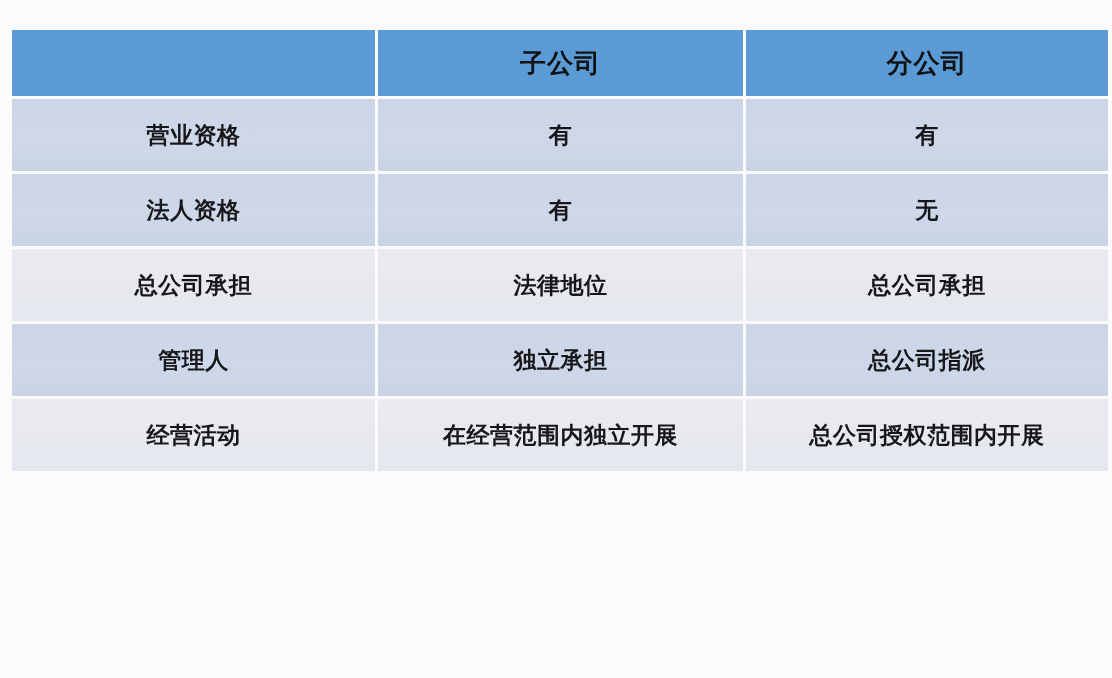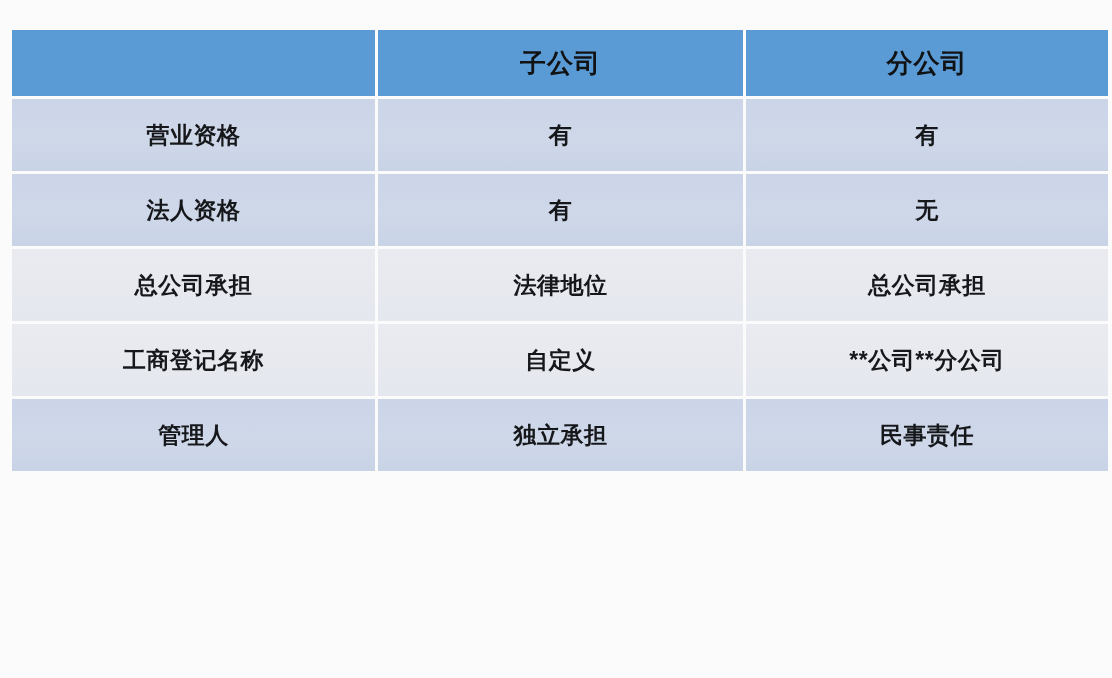--- a/index.html
+++ b/index.html
@@ -108,11 +108,6 @@
         <td>法律地位</td>
         <td>总公司承担</td>
       </tr>
-      <tr class="row-even">
-        <td>工商登记名称</td>
-        <td>自定义</td>
-        <td>**公司**分公司</td>
-      </tr>
       <tr class="row-odd">
         <td>管理人</td>
         <td>独立承担</td>

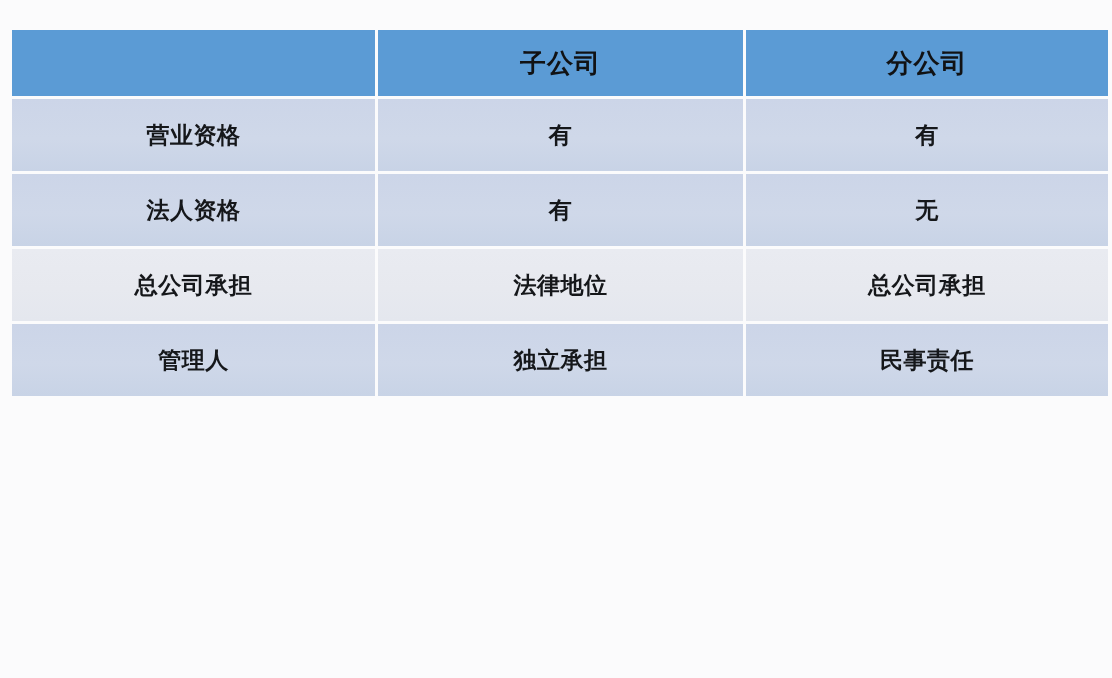--- a/index.html
+++ b/index.html
@@ -111,7 +111,7 @@
       <tr class="row-odd">
         <td>管理人</td>
         <td>独立承担</td>
-        <td>民事责任</td>
+        <td>总公司指派</td>
       </tr>
     </tbody>
   </table>

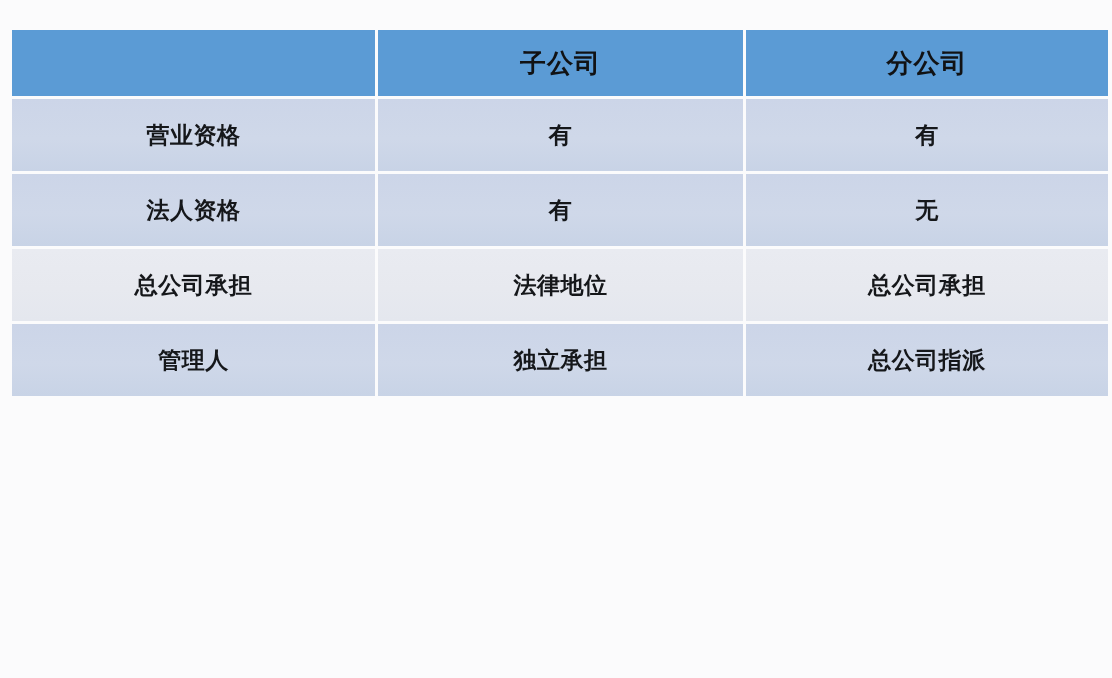--- a/index.html
+++ b/index.html
@@ -113,6 +113,11 @@
         <td>独立承担</td>
         <td>总公司指派</td>
       </tr>
+      <tr class="row-even">
+        <td>经营活动</td>
+        <td>在经营范围内独立开展</td>
+        <td>总公司授权范围内开展</td>
+      </tr>
     </tbody>
   </table>
 </div>

